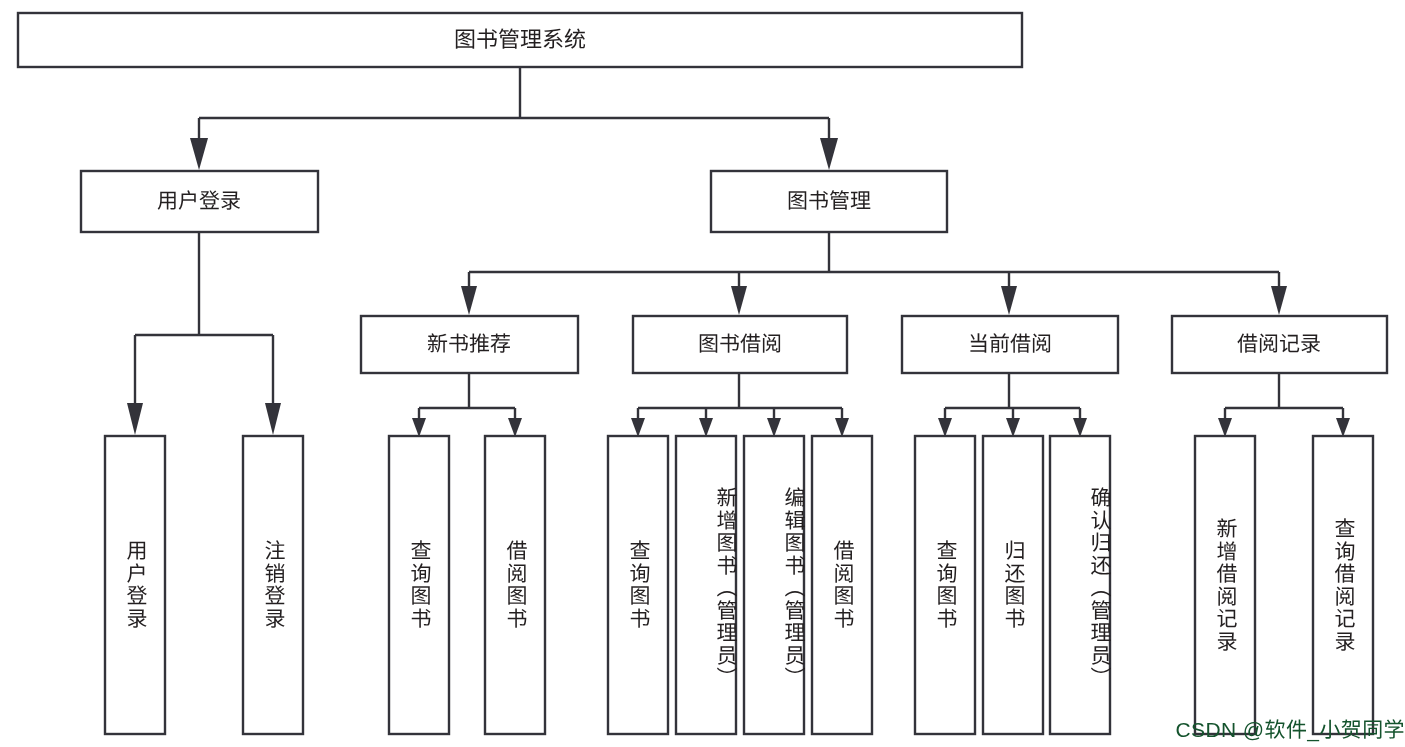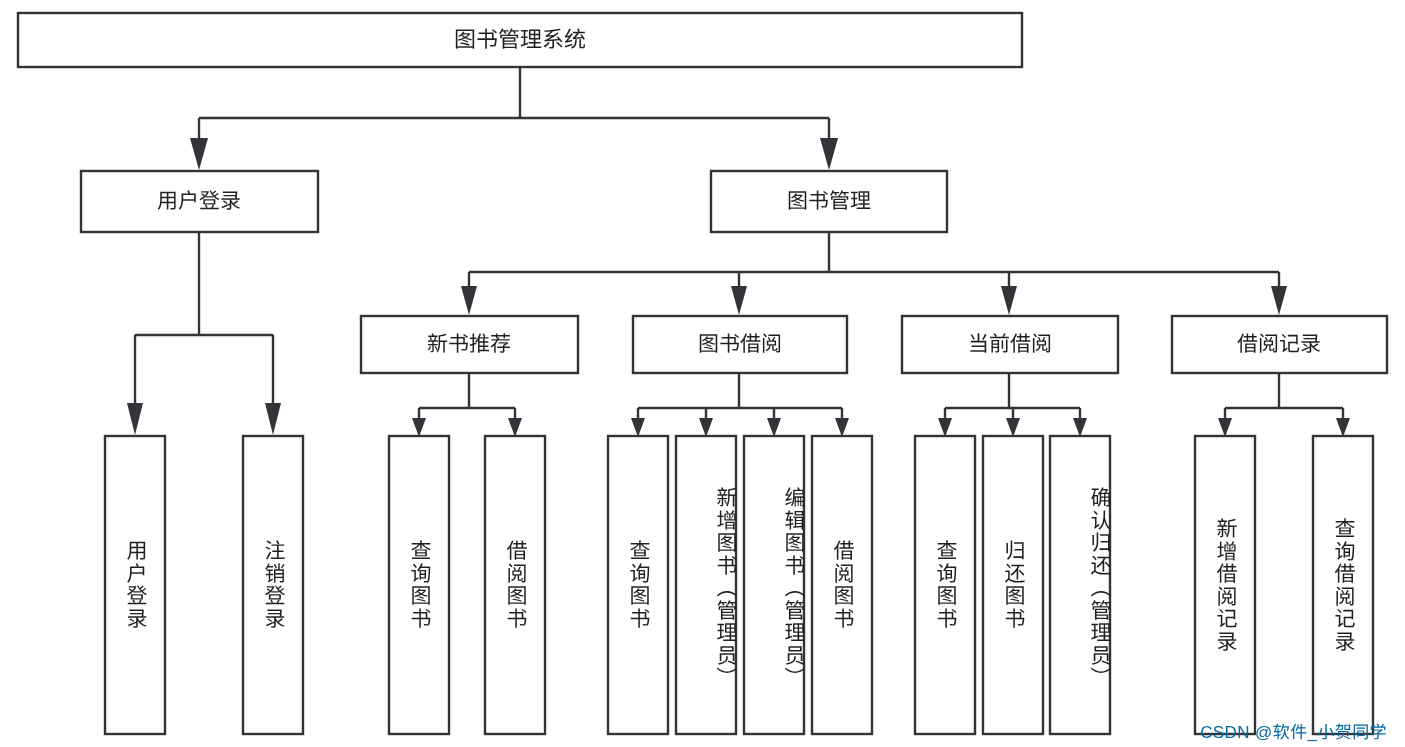--- a/index.html
+++ b/index.html
@@ -74,11 +74,11 @@
   }
   .watermark {
     position: absolute;
-    right: 18px;
+    right: 0;
     bottom: 4px;
     font-family: "Liberation Sans", "DejaVu Sans", sans-serif;
-    font-size: 17px;
-    color: #0369a1;
+    font-size: 21px;
+    color: #14532d;
     letter-spacing: 0.4px;
     user-select: none;
     white-space: nowrap;

